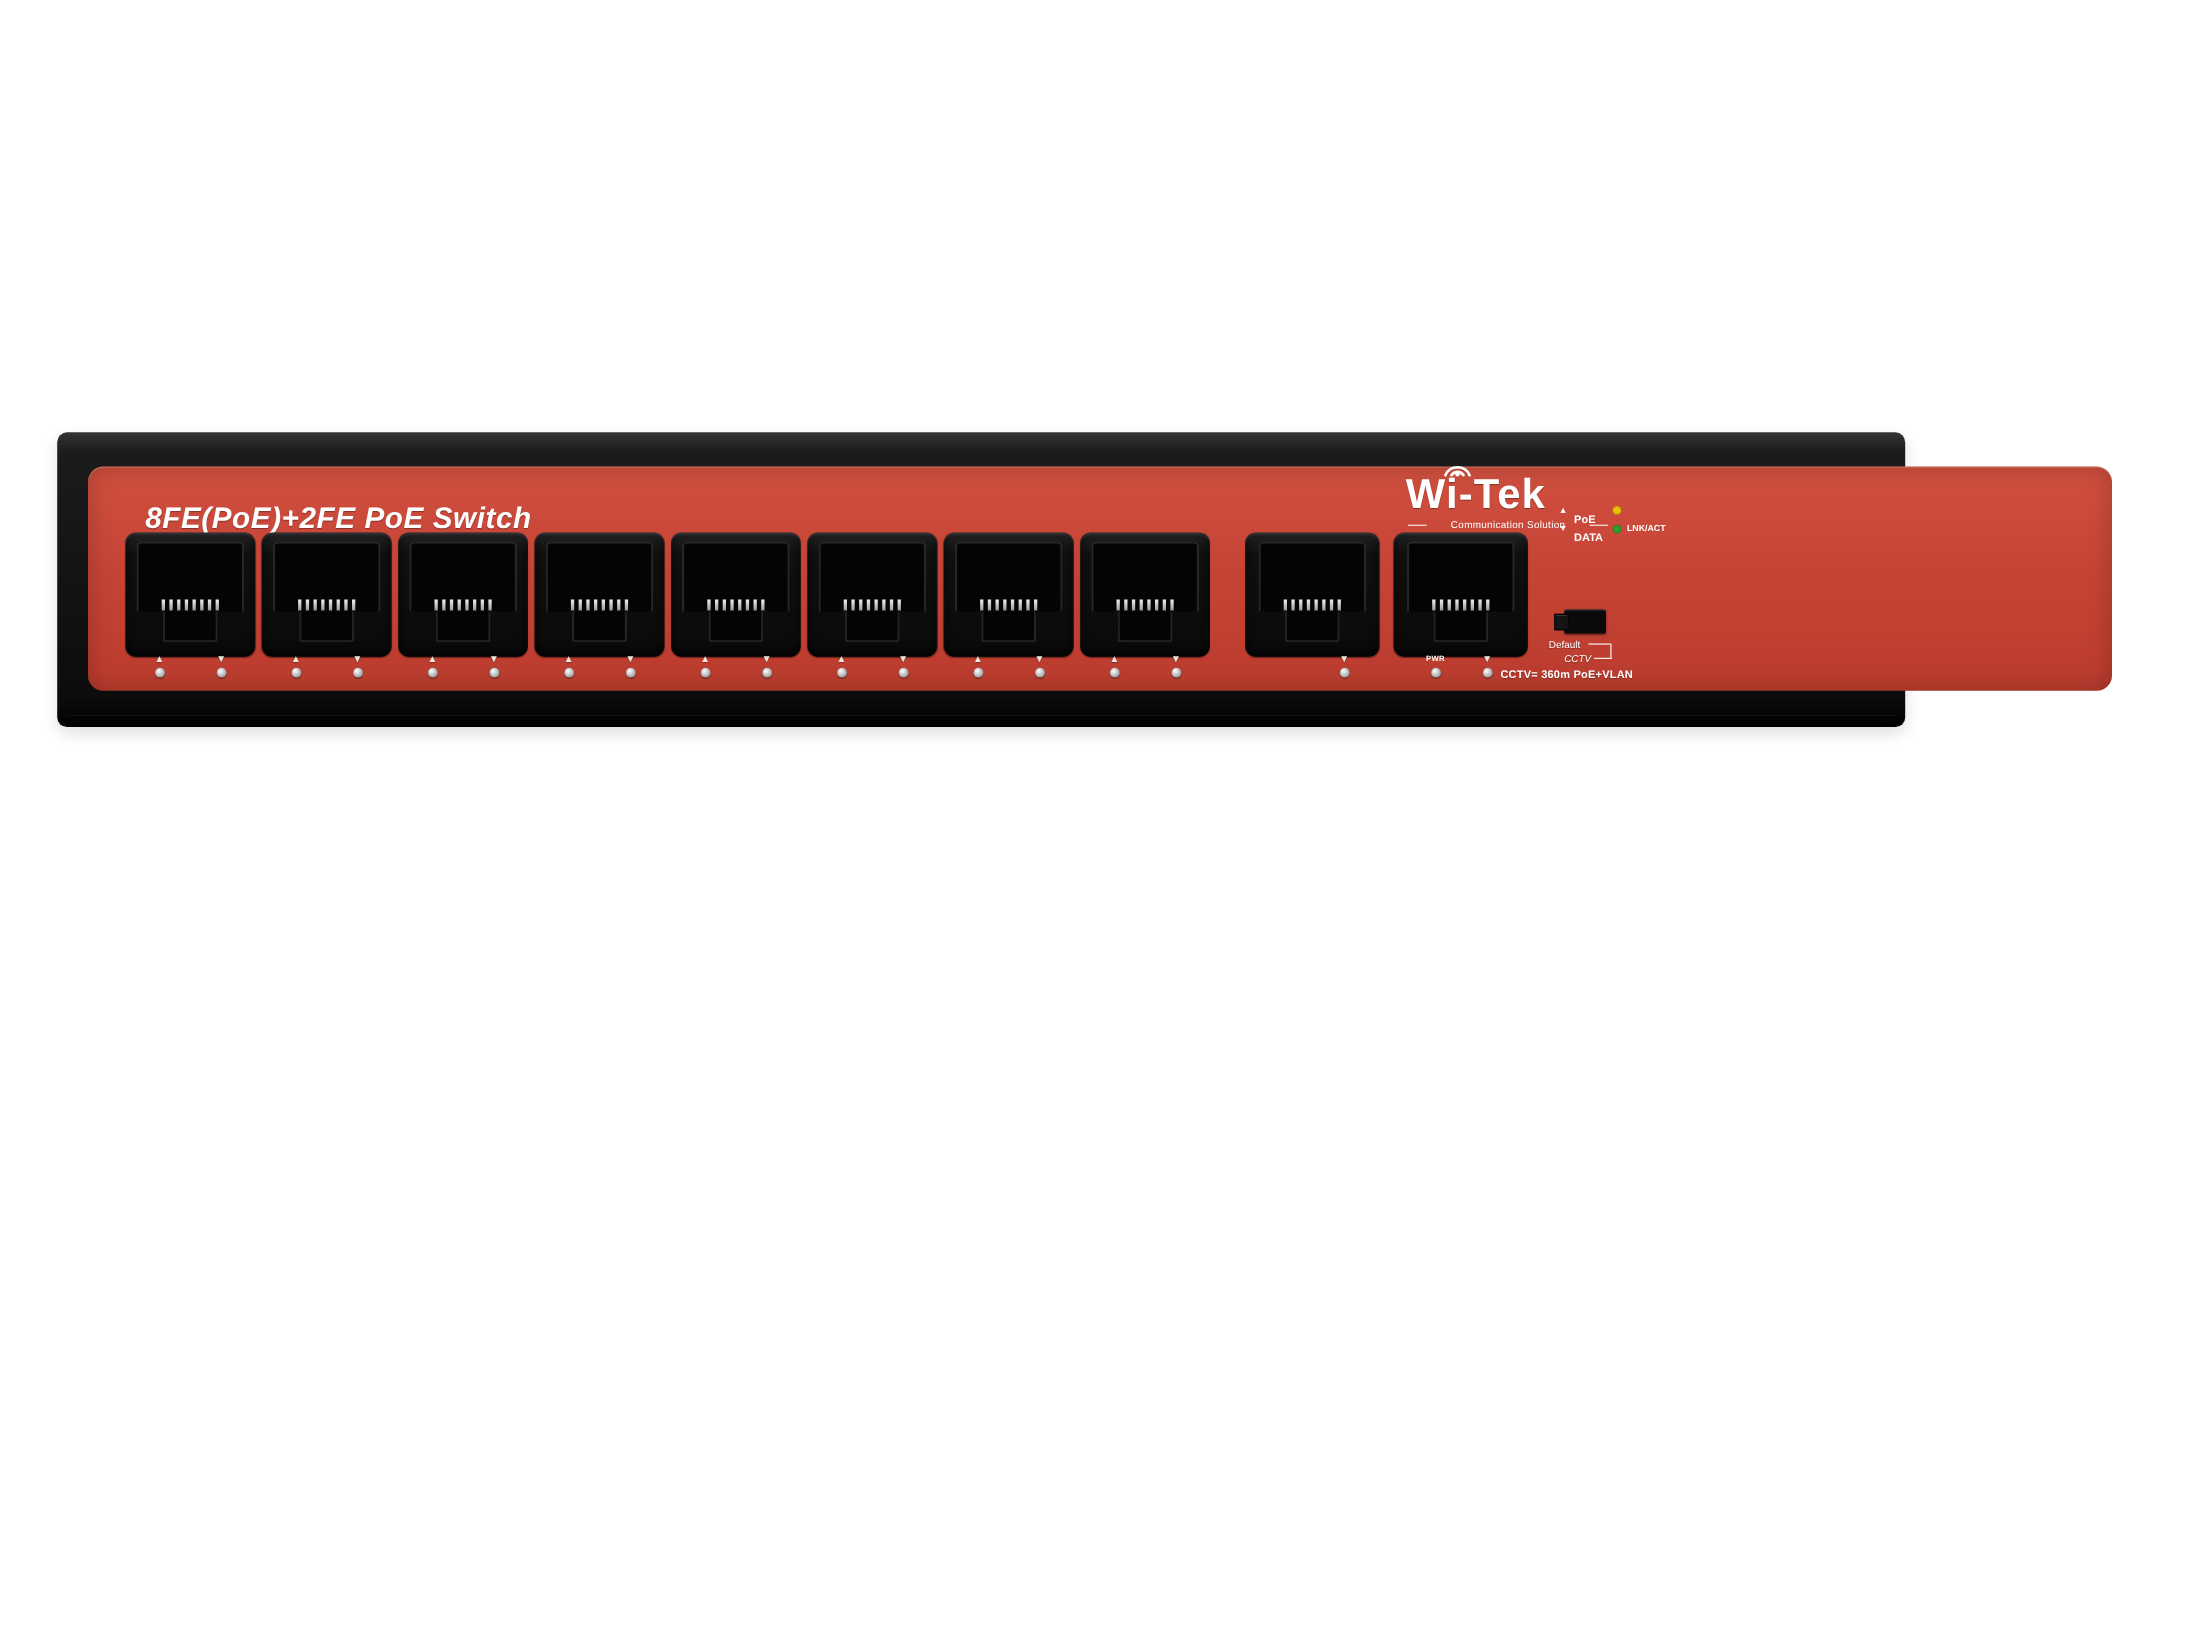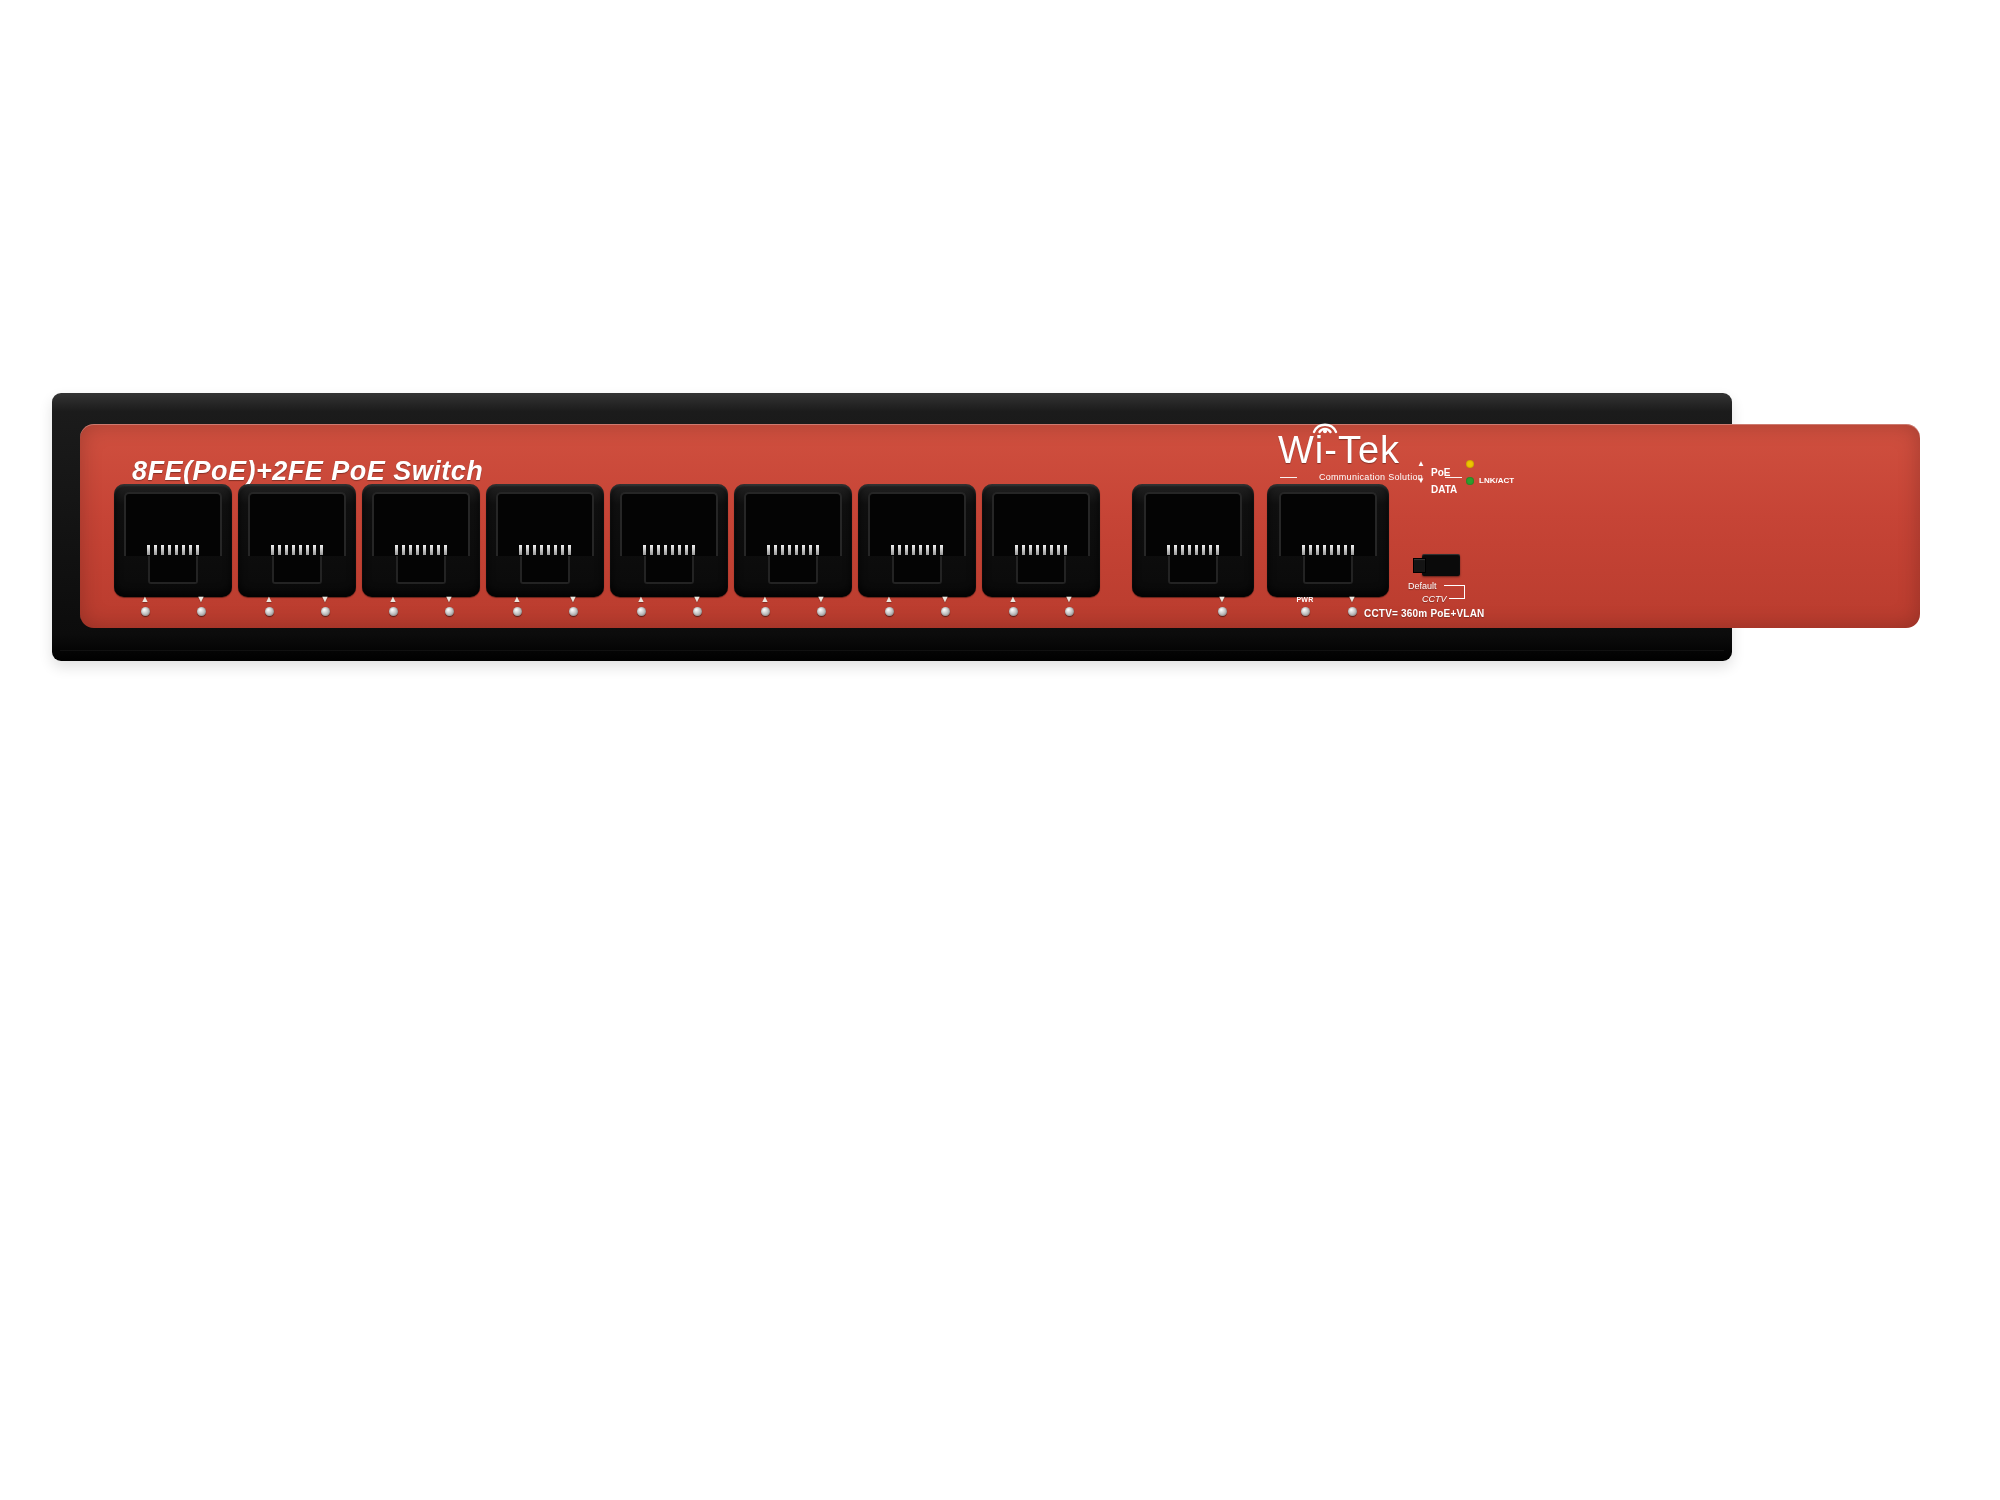--- a/index.html
+++ b/index.html
@@ -27,7 +27,7 @@
 
   
   .brand{position:absolute;left:1198px;top:4px;width:205px;color:#fff;}
-  .brand-name{position:relative;font-size:38px;font-weight:normal;letter-spacing:1px;line-height:44px;
+  .brand-name{position:relative;font-size:38px;font-weight:bold;letter-spacing:1px;line-height:44px;
     text-shadow:0 1px 1px rgba(0,0,0,.35);white-space:nowrap;}
   .wifi-icon{position:absolute;left:32px;top:-12px;}
   .tagline-row{display:flex;align-items:center;gap:22px;width:182px;margin:0 0 0 2px;}

